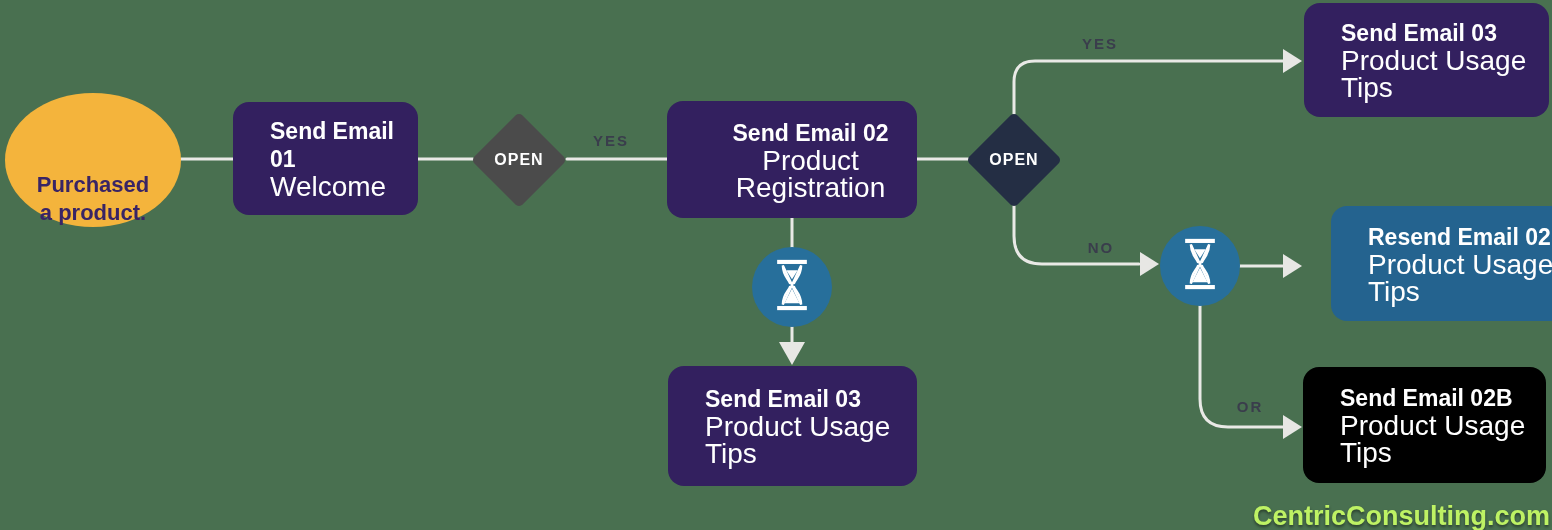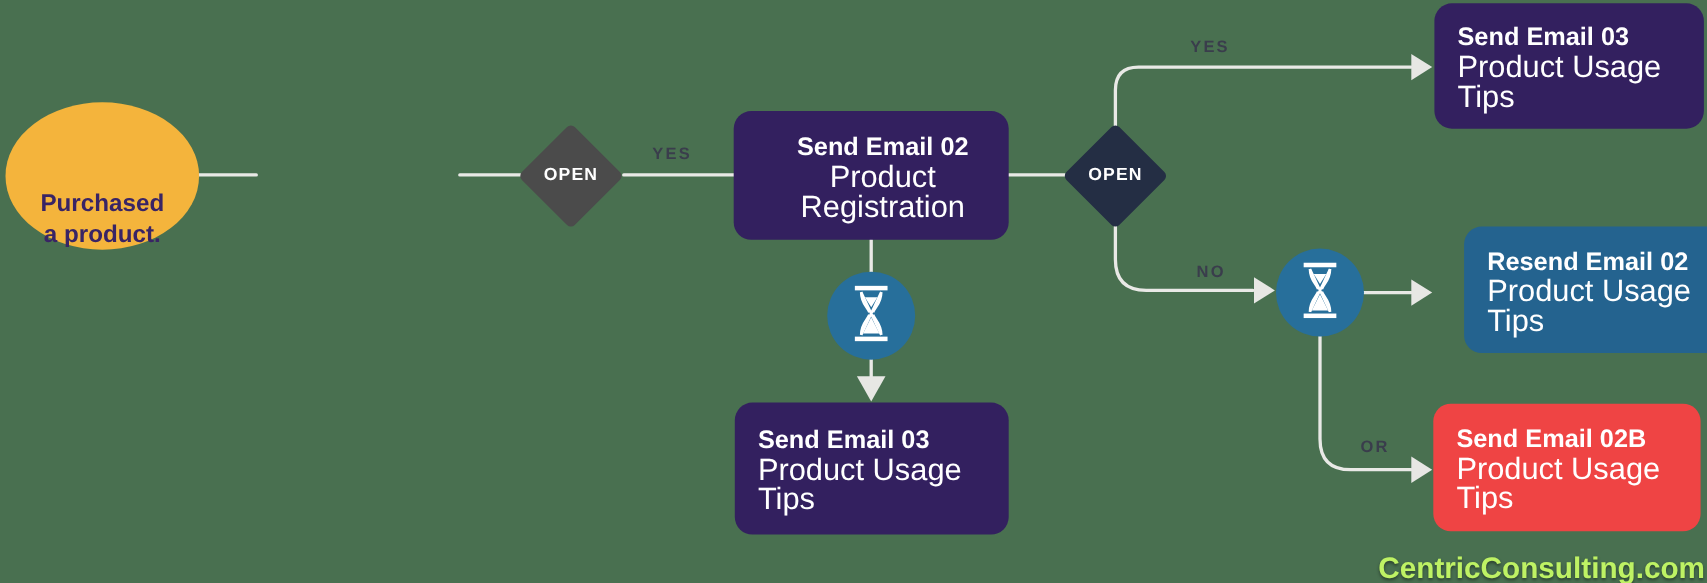--- a/index.html
+++ b/index.html
@@ -45,7 +45,7 @@
     display: flex;
     flex-direction: column;
     justify-content: center;
-    padding-left: 21px;
+    padding-left: 37px;
     box-sizing: border-box;
   }
   .node.teal { background: #24638F; margin-left: 28px; }

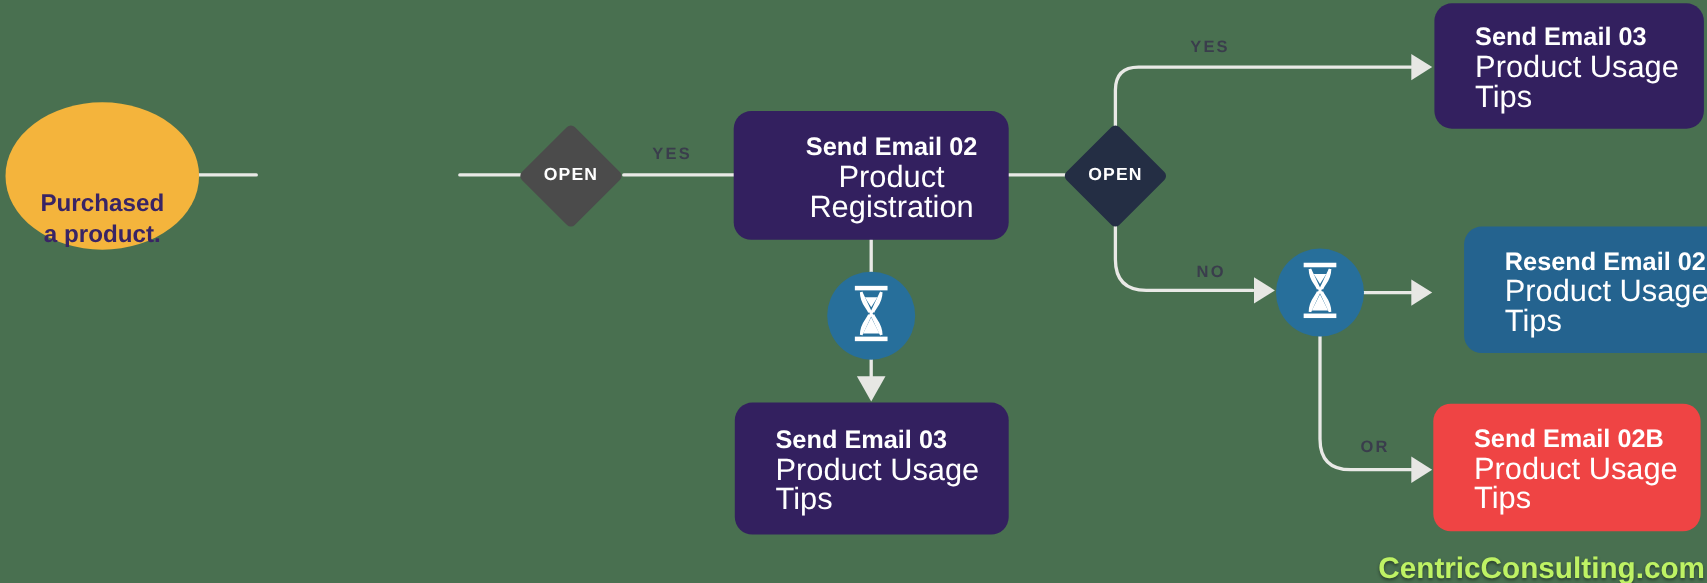--- a/index.html
+++ b/index.html
@@ -147,6 +147,10 @@
     </div>
   </div>
 
+  <div class="node" style="left:233px; top:102px; width:185px; height:113px;">
+    <div class="node-title">Send Email 01</div>
+    <div class="node-sub">Welcome</div>
+  </div>
 
   <div class="diamond gray" style="left:471px; top:112px;">
     <div class="diamond-shape"></div>

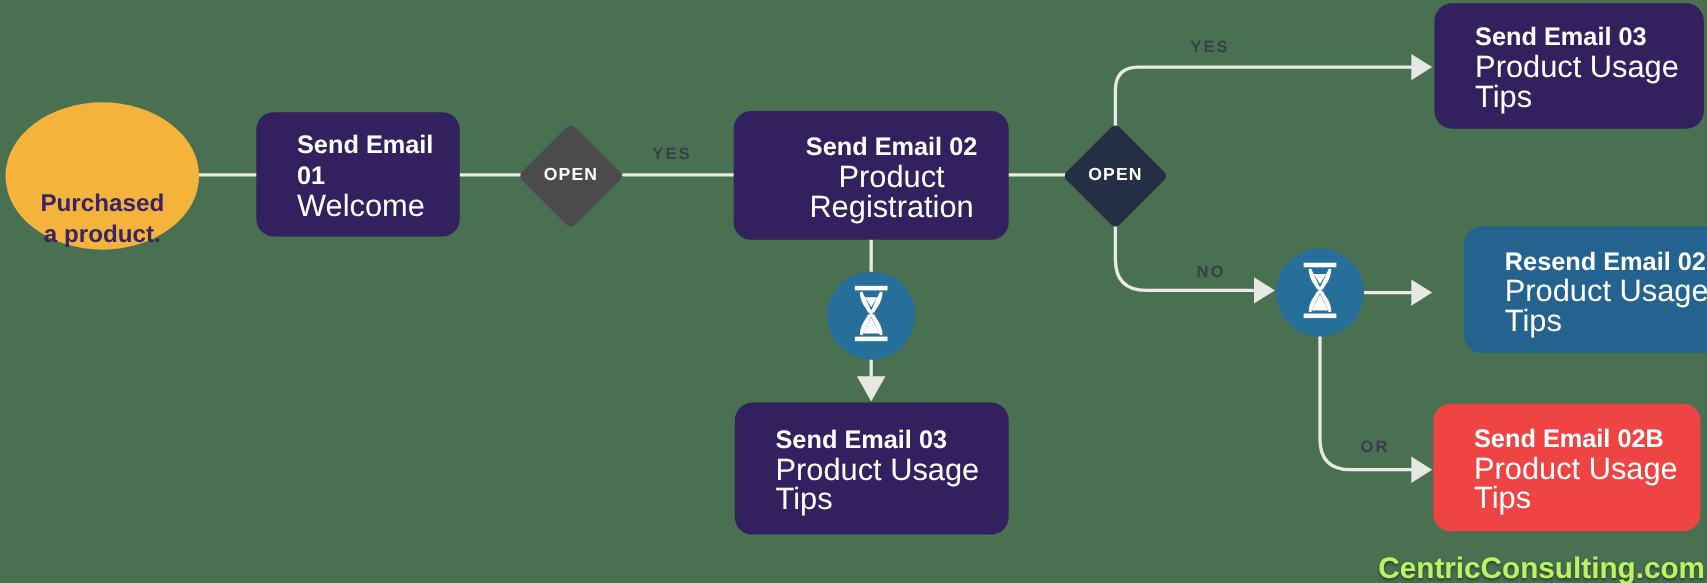--- a/index.html
+++ b/index.html
@@ -49,7 +49,7 @@
     box-sizing: border-box;
   }
   .node.teal { background: #24638F; margin-left: 28px; }
-  .node.blue { background: #ef4444; }
+  .node.blue { background: #000000; }
   .node-title {
     font-weight: bold;
     font-size: 23px;

